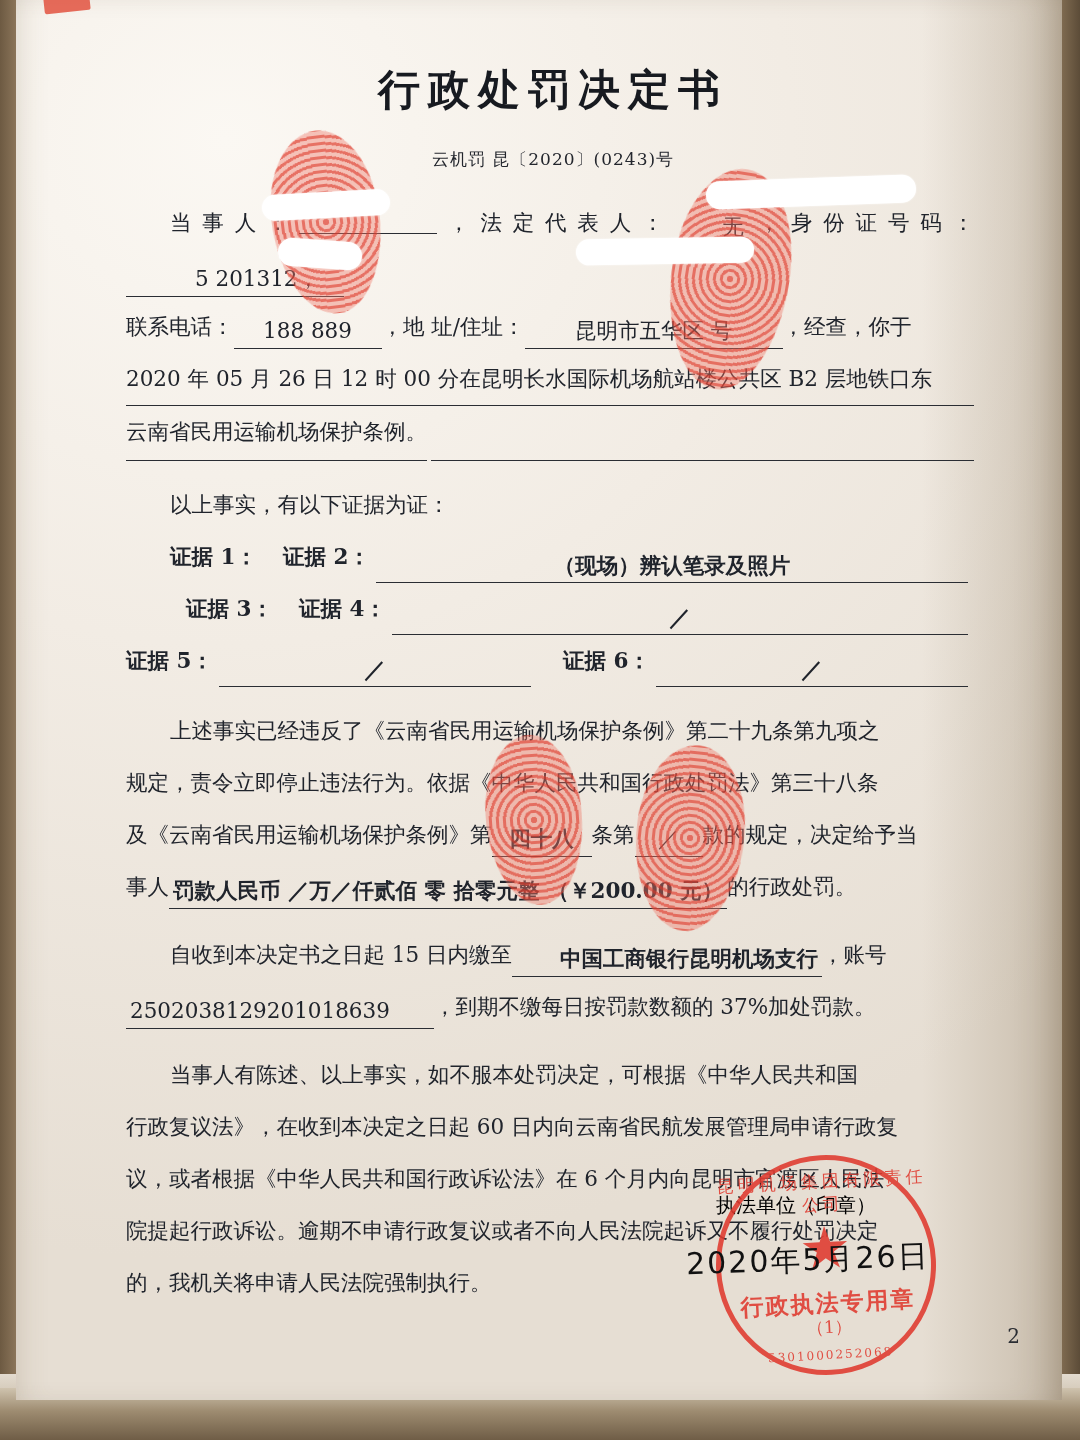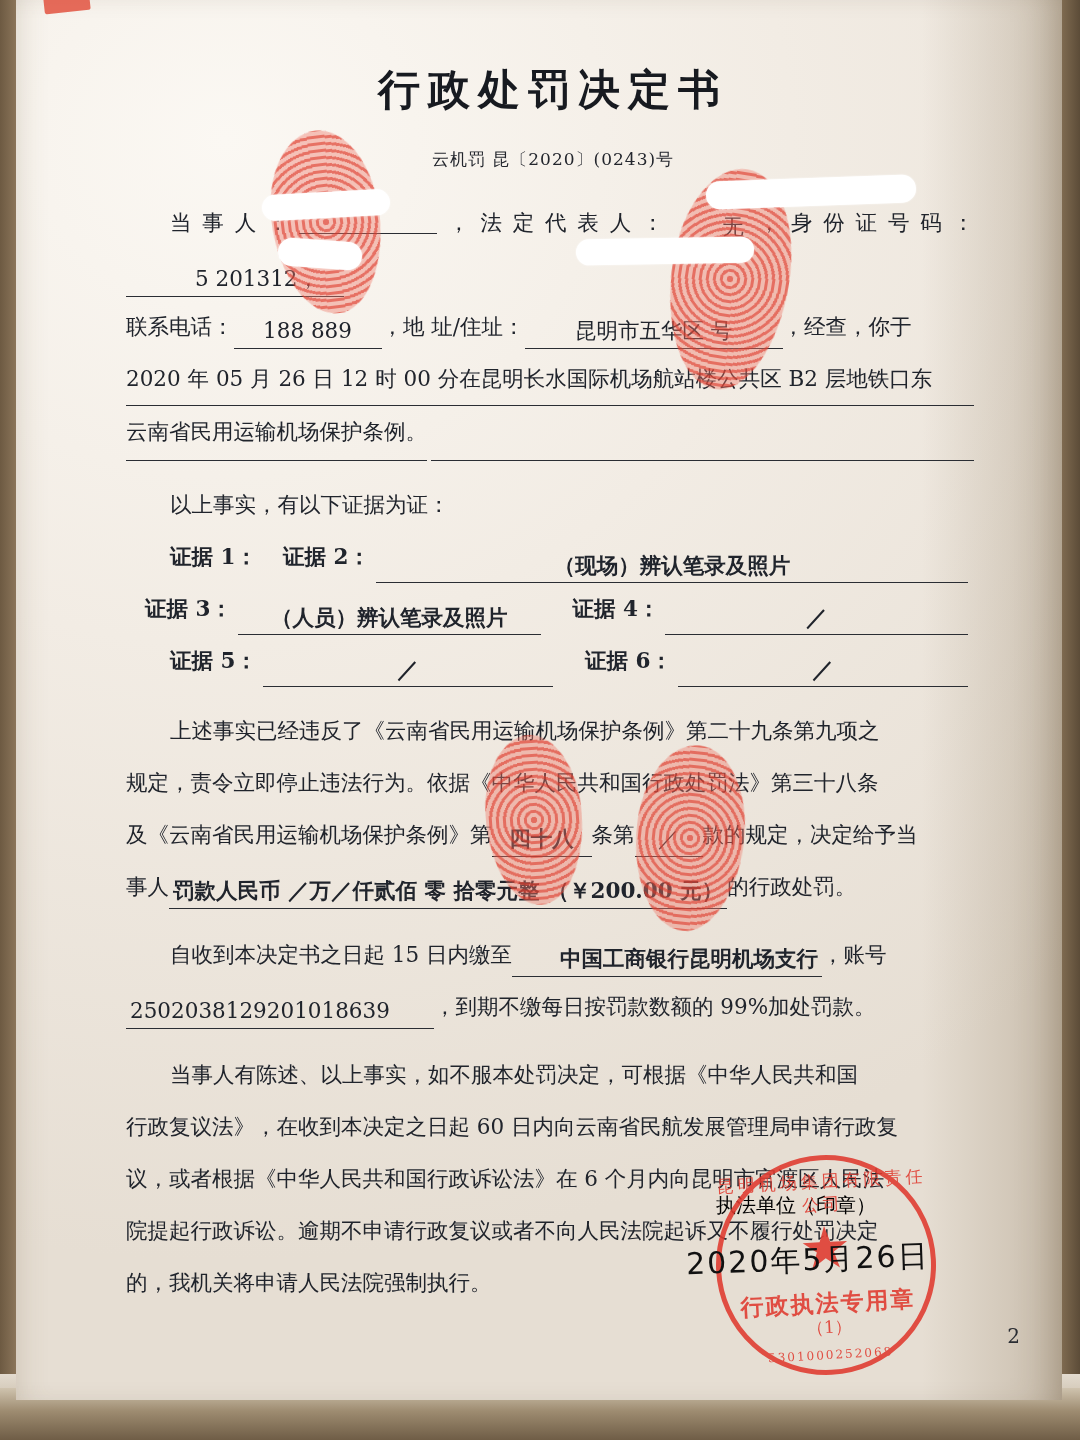--- a/index.html
+++ b/index.html
@@ -309,7 +309,7 @@
       </div>
 
       <div class="evline">
-        <span class="evlabel" style="margin-left:19px">证据 3：</span>
+        <span class="evlabel" style="margin-left:60px">证据 3：</span>
         <span class="evval">（人员）辨认笔录及照片</span>
         <span class="ev-gap"></span>
         <span class="evlabel">证据 4：</span>

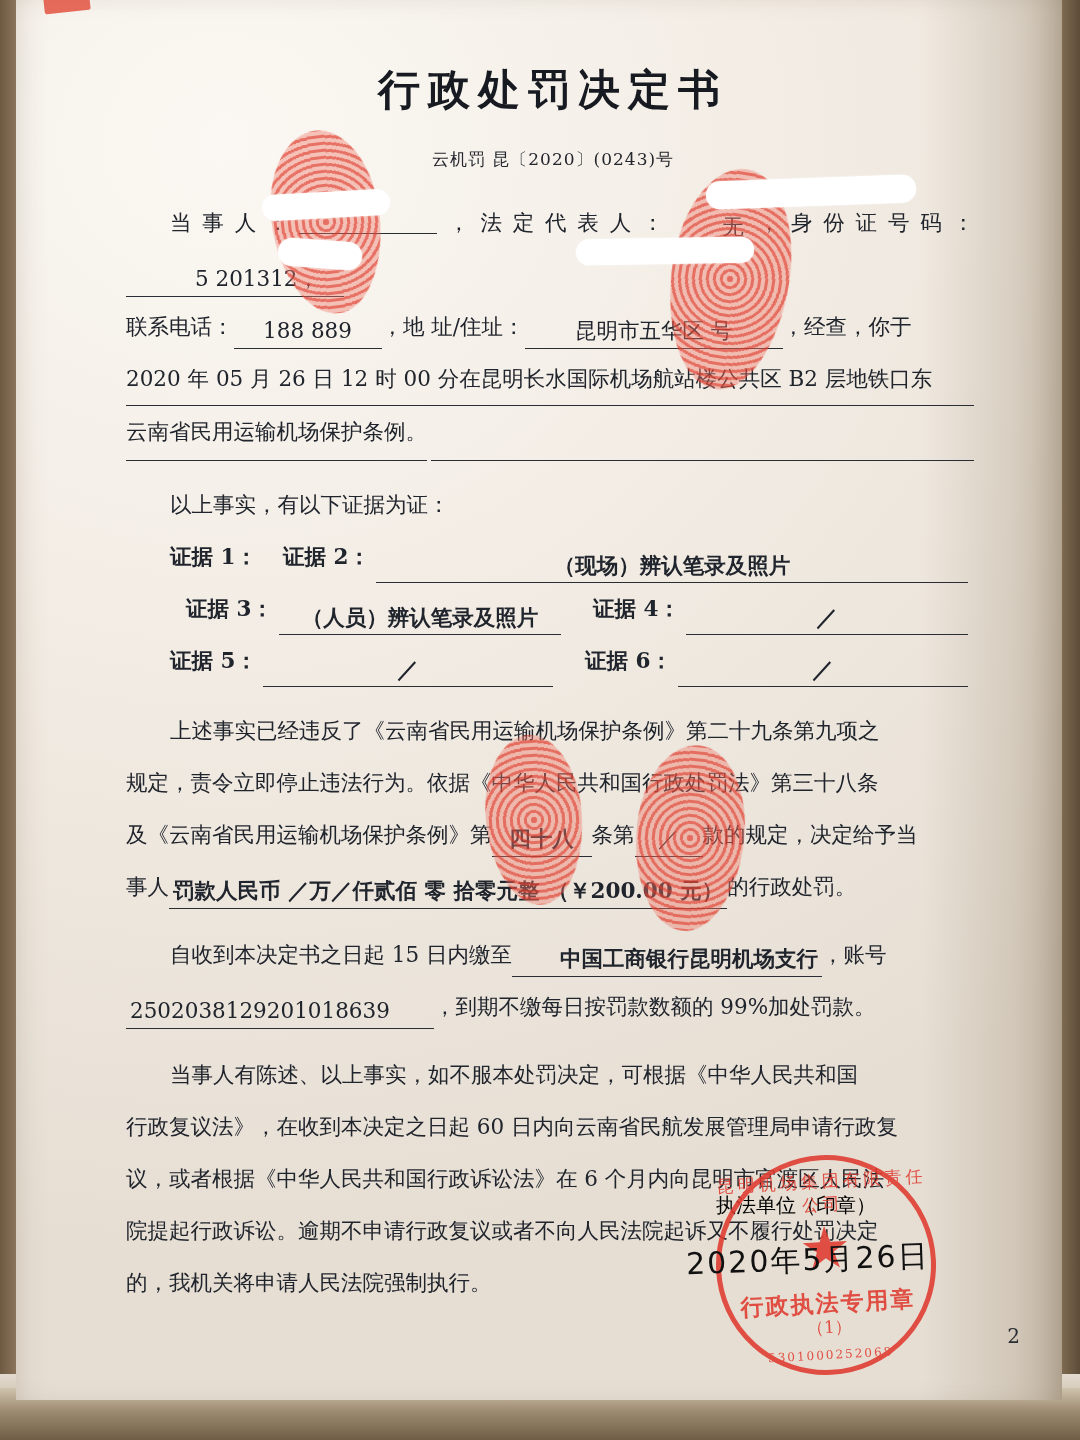--- a/index.html
+++ b/index.html
@@ -310,7 +310,6 @@
 
       <div class="evline">
         <span class="evlabel" style="margin-left:60px">证据 3：</span>
-        <span class="evval">（人员）辨认笔录及照片</span>
         <span class="ev-gap"></span>
         <span class="evlabel">证据 4：</span>
         <span class="evval">／</span>

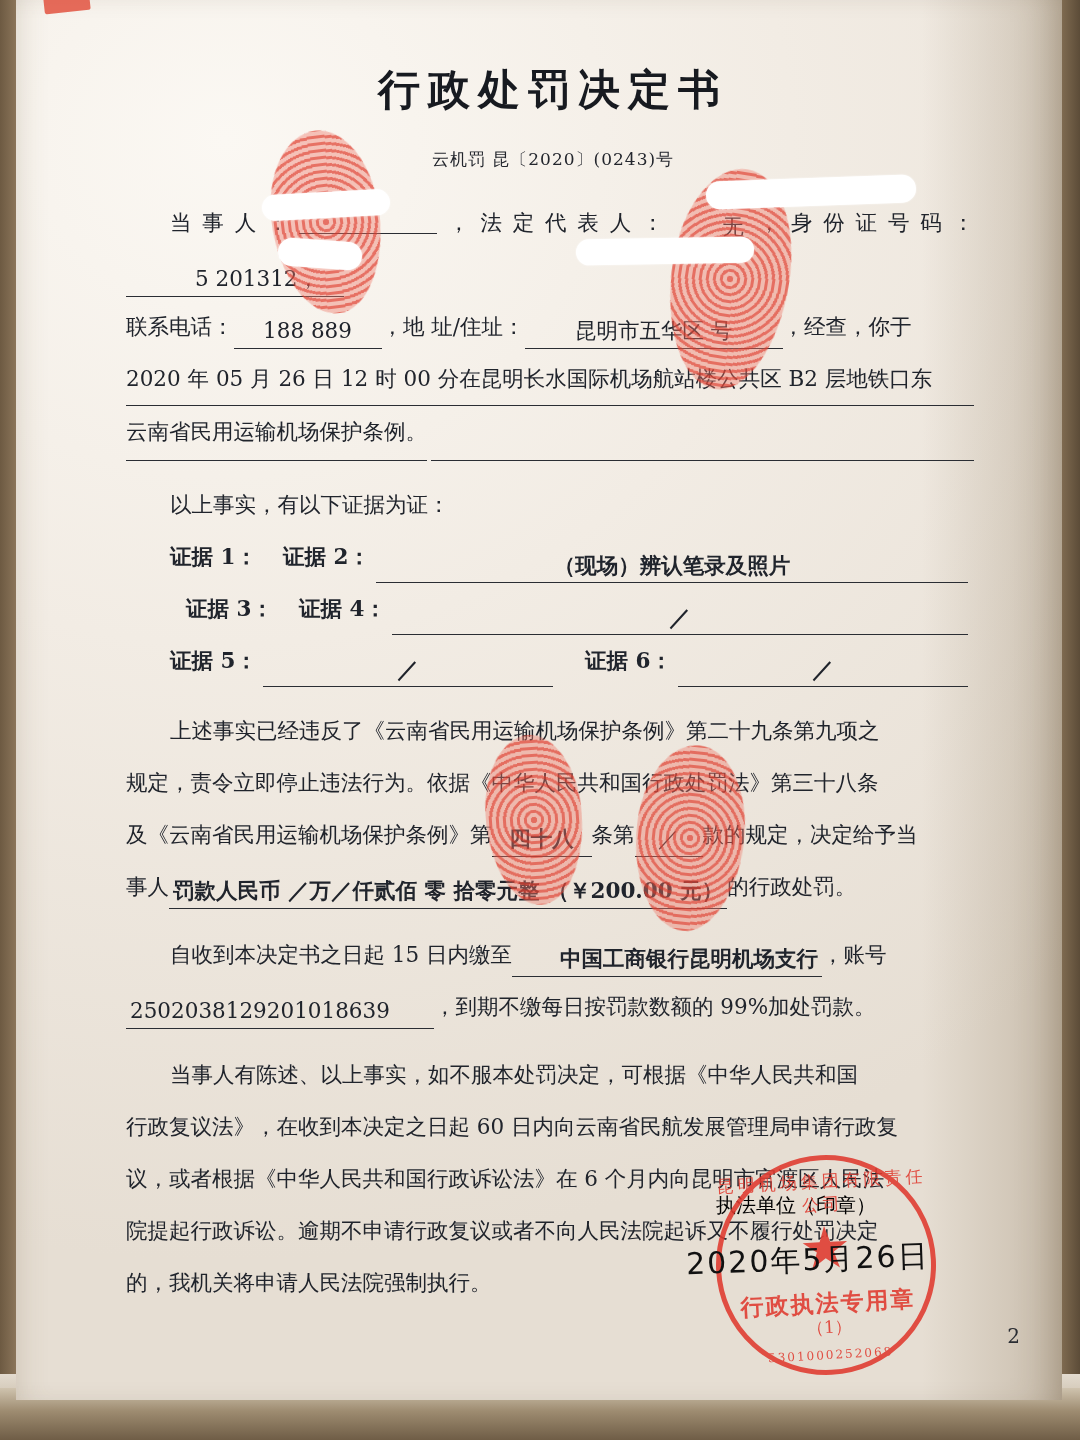--- a/index.html
+++ b/index.html
@@ -316,7 +316,7 @@
       </div>
 
       <div class="evline">
-        <span class="evlabel" style="margin-left:44px">证据 5：</span>
+        <span class="evlabel" style="">证据 5：</span>
         <span class="evval">／</span>
         <span class="ev-gap"></span>
         <span class="evlabel">证据 6：</span>

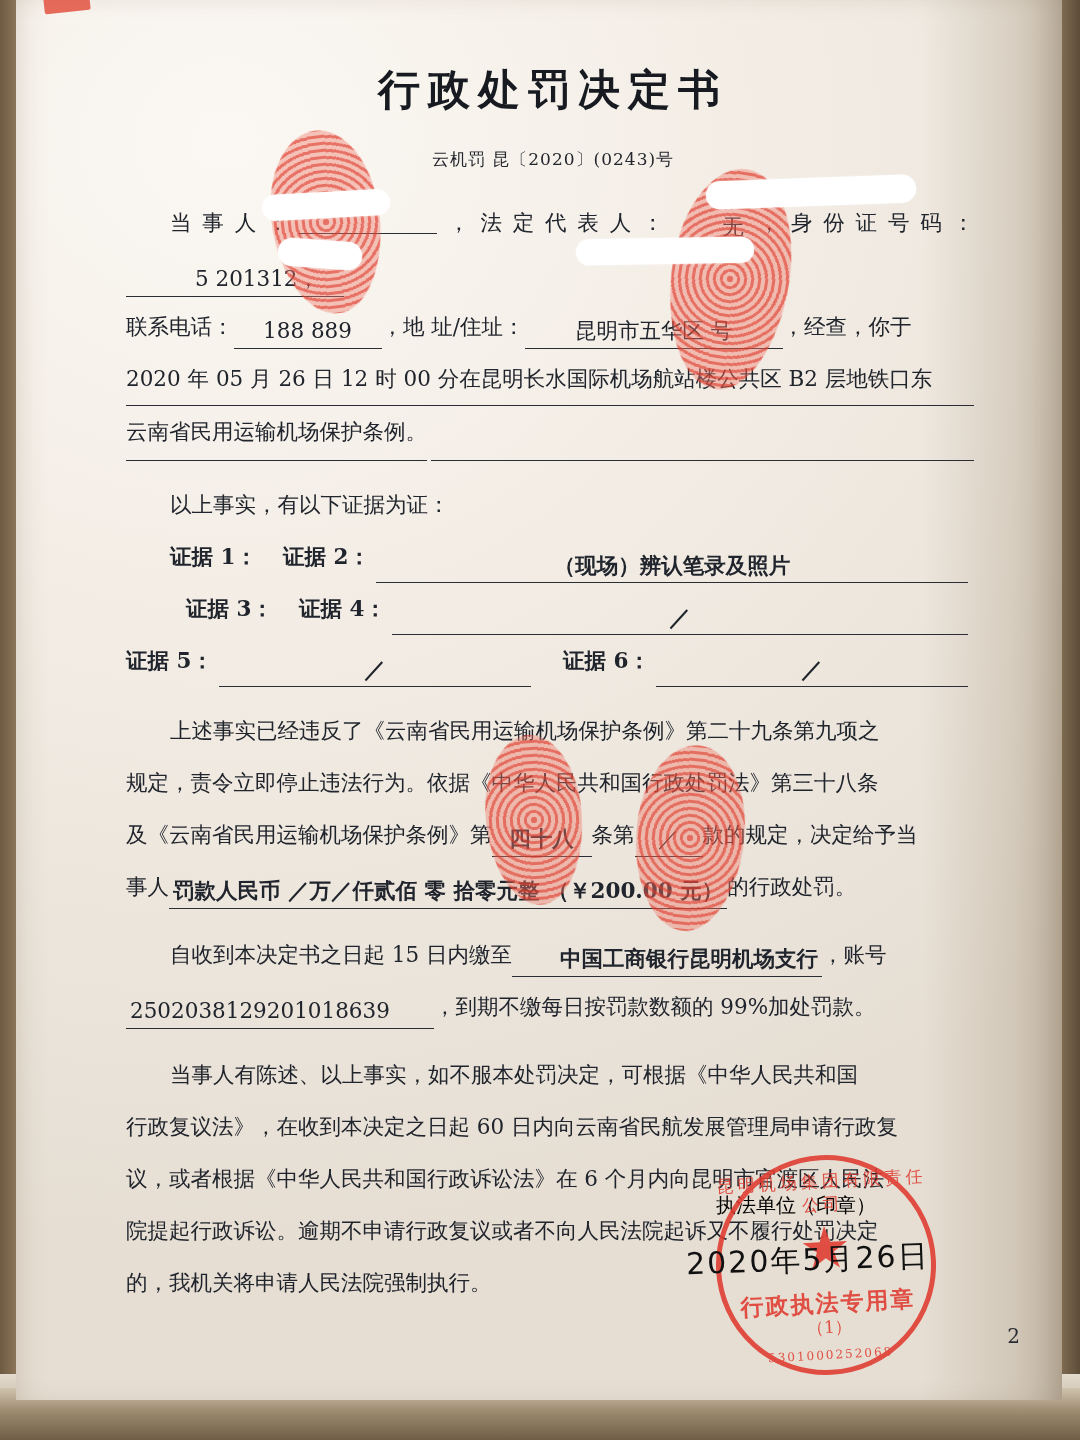--- a/index.html
+++ b/index.html
@@ -336,7 +336,7 @@
         <span>自收到本决定书之日起 15 日内缴至</span><span class="u bold" style="min-width:276px">中国工商银行昆明机场支行</span><span>，账号</span>
       </p>
       <p class="p">
-        <span class="u" style="min-width:300px;text-align:left">2502038129201018639</span><span>，到期不缴每日按罚款数额的 99%加处罚款。</span>
+        <span class="u" style="min-width:300px;text-align:left">2502038129201018639</span><span>，到期不缴每日按罚款数额的 37%加处罚款。</span>
       </p>
 
       <p class="p indent" style="margin-top:16px">当事人有陈述、以上事实，如不服本处罚决定，可根据《中华人民共和国</p>

